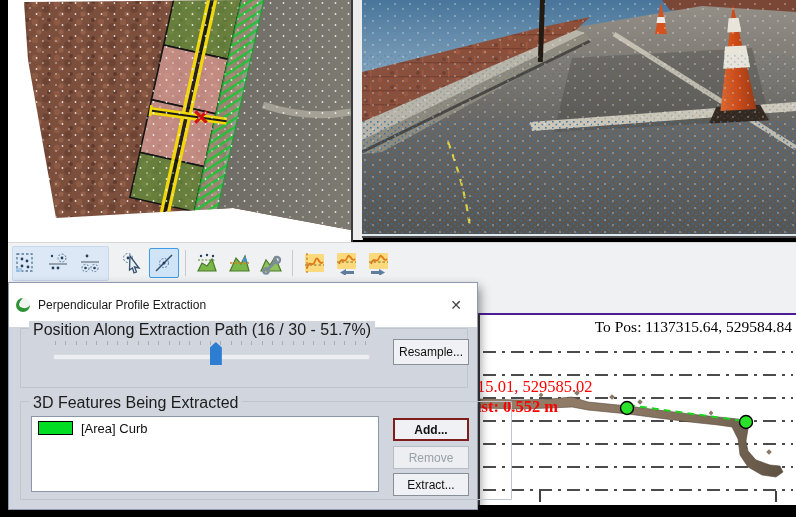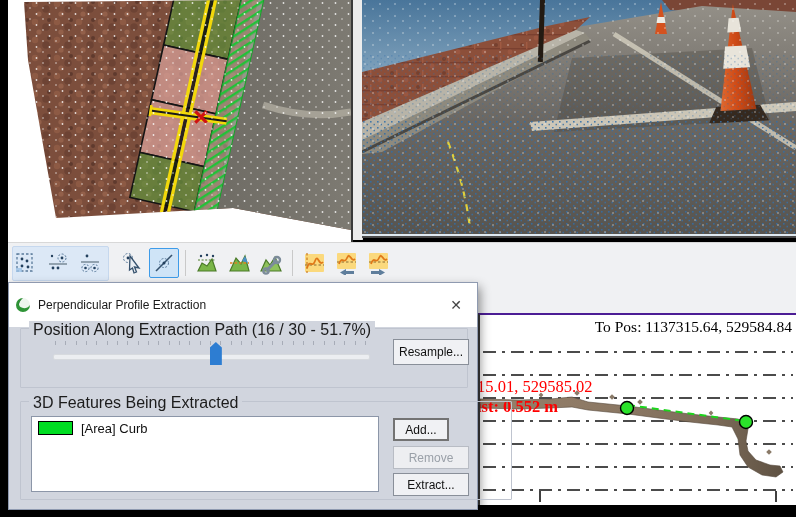--- a/index.html
+++ b/index.html
@@ -38,7 +38,7 @@
   .btn{position:absolute;box-sizing:border-box;background:#f0f1f4;border:1px solid #898f99;font-size:12px;color:#111;
        display:flex;align-items:center;justify-content:center;font-family:"Liberation Sans",sans-serif;}
   #btn-resample{left:372px;top:10px;width:76px;height:26px;}
-  #btn-add{left:372px;top:16px;width:56px;height:23px;border:2px solid #737373;}
+  #btn-add{left:372px;top:16px;width:76px;height:23px;border:2px solid #7f1d1d;font-weight:bold;}
   #btn-remove{left:372px;top:44px;width:76px;height:23px;color:#9aa0a8;border-color:#b8bcc4;background:#edeef1;}
   #btn-extract{left:372px;top:71px;width:76px;height:23px;}
   #feature-list{position:absolute;left:10px;top:14px;width:348px;height:76px;background:#fff;border:1px solid #8c96a8;box-sizing:border-box;overflow:hidden;}

